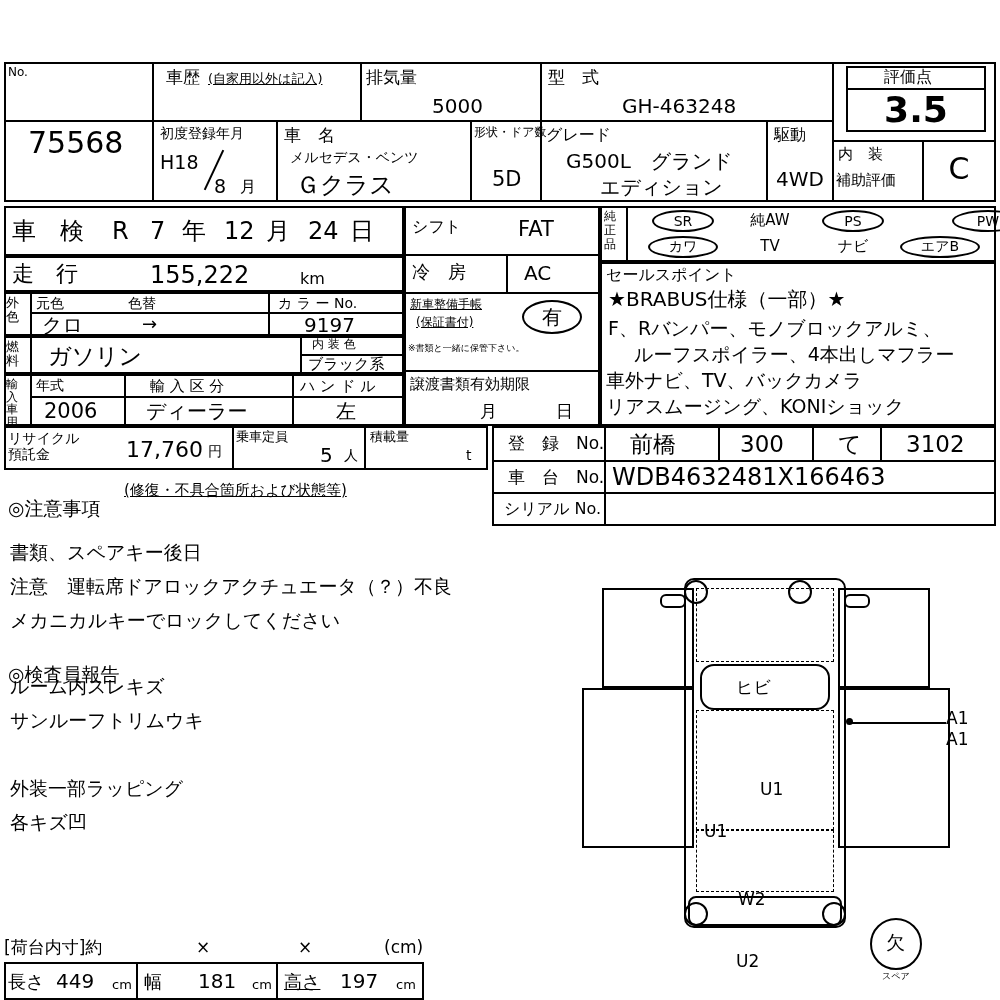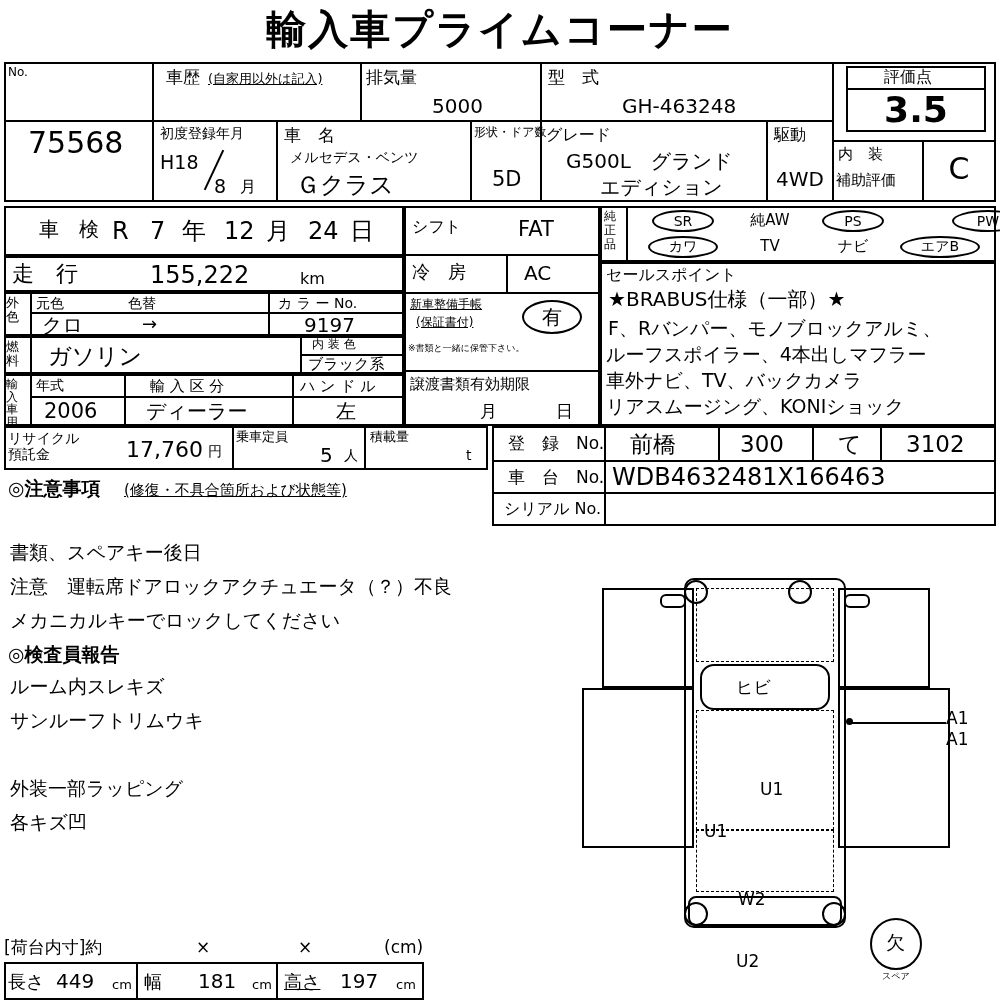--- a/index.html
+++ b/index.html
@@ -56,7 +56,6 @@
 
 <div class="sheet">
 
-  <div class="title">輸入車プライムコーナー</div>
 
   <div class="bx" style="left:4px; top:62px; width:992px; height:140px;"></div>
 

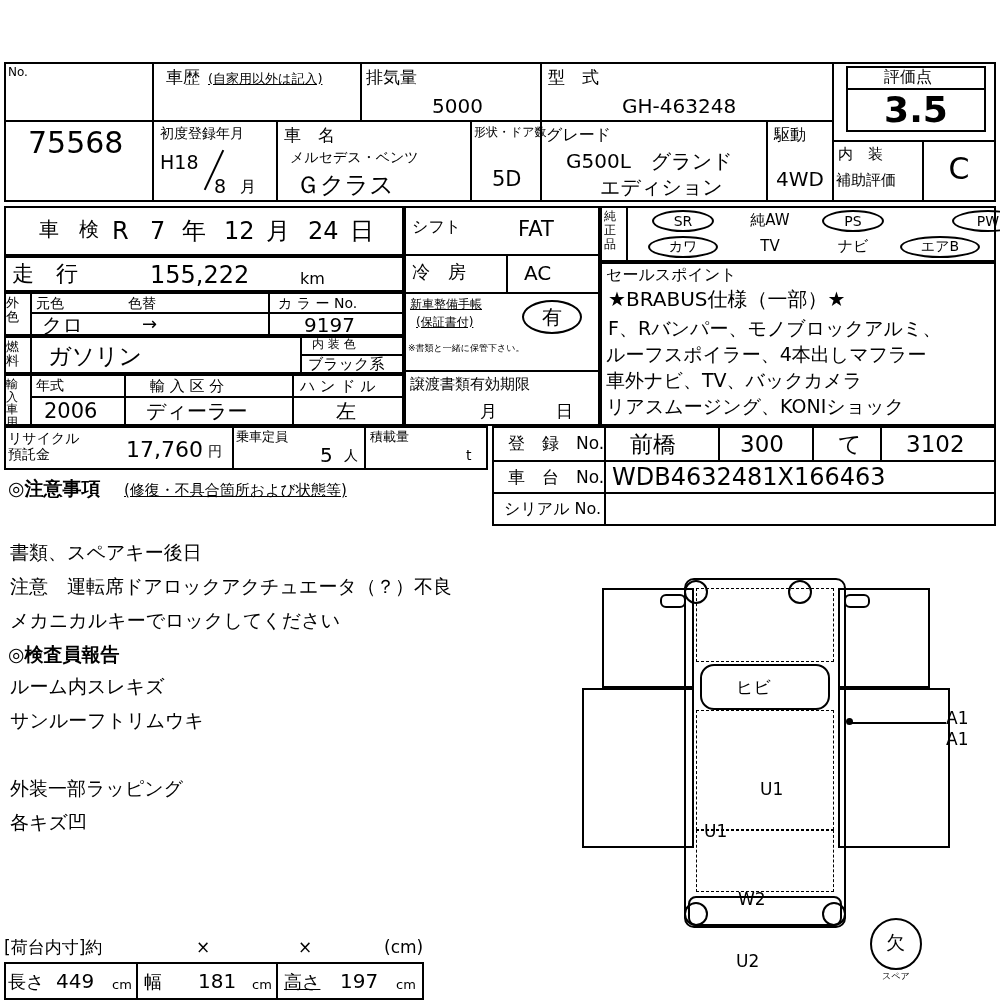--- a/index.html
+++ b/index.html
@@ -115,7 +115,7 @@
   <div class="bigval ctr" style="left:922px; top:154px; width:74px; font-size:30px;">C</div>
 
   <div class="bx" style="left:4px; top:206px; width:400px; height:50px;"></div>
-  <div class="val" style="left:12px; top:218px; font-size:20px;margin-left:27px;">車　検</div>
+  <div class="val" style="left:12px; top:218px; font-size:24px;">車　検</div>
   <div class="val" style="left:112px; top:218px; font-size:24px;">R</div>
   <div class="val" style="left:150px; top:218px; font-size:24px;">7</div>
   <div class="val" style="left:182px; top:218px; font-size:24px;">年</div>

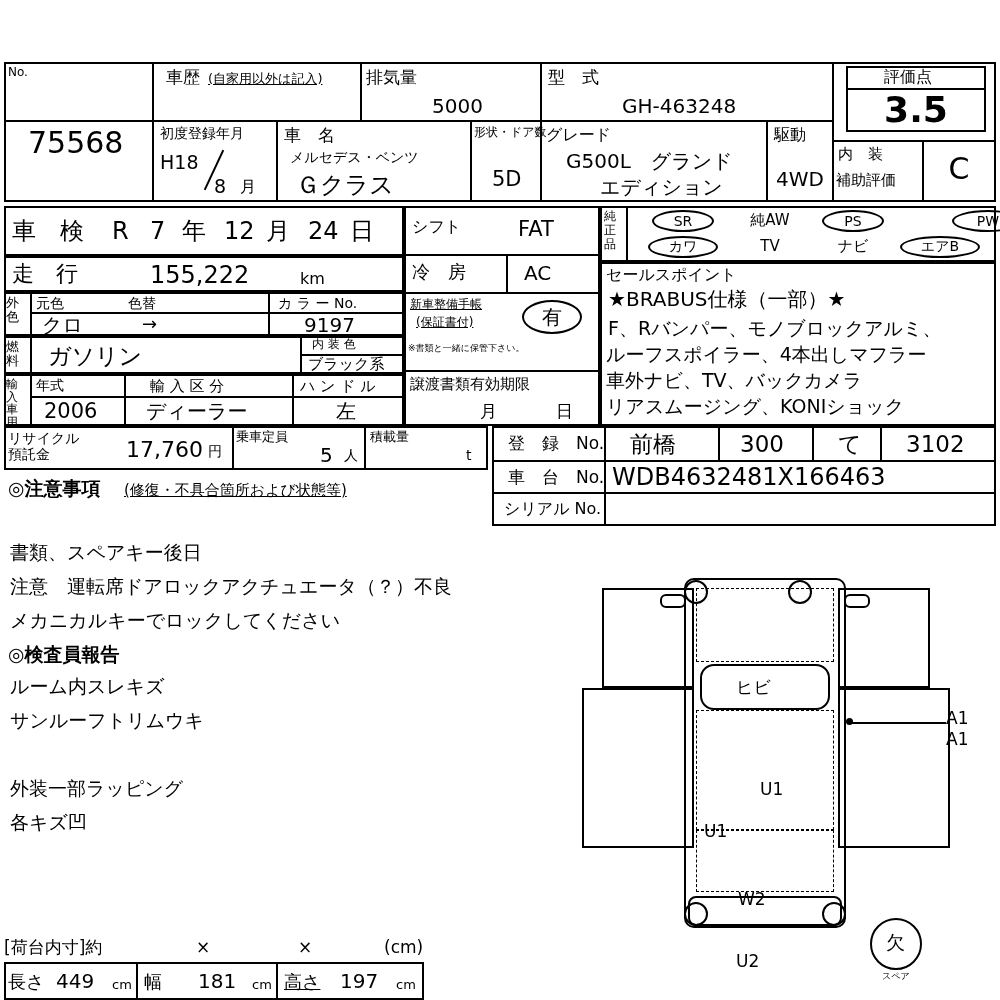--- a/index.html
+++ b/index.html
@@ -202,7 +202,7 @@
   <div class="lbl" style="left:606px; top:266px; font-size:16px;">セールスポイント</div>
   <div class="val" style="left:608px; top:288px; font-size:20px;">★BRABUS仕様（一部）★</div>
   <div class="val" style="left:608px; top:318px; font-size:19px;">F、Rバンパー、モノブロックアルミ、</div>
-  <div class="val" style="left:606px; top:344px; font-size:19px;">ルーフスポイラー、4本出しマフラー</div>
+  <div class="val" style="left:634px; top:344px; font-size:19px;">ルーフスポイラー、4本出しマフラー</div>
   <div class="val" style="left:606px; top:370px; font-size:19px;">車外ナビ、TV、バックカメラ</div>
   <div class="val" style="left:606px; top:396px; font-size:19px;">リアスムージング、KONIショック</div>
 

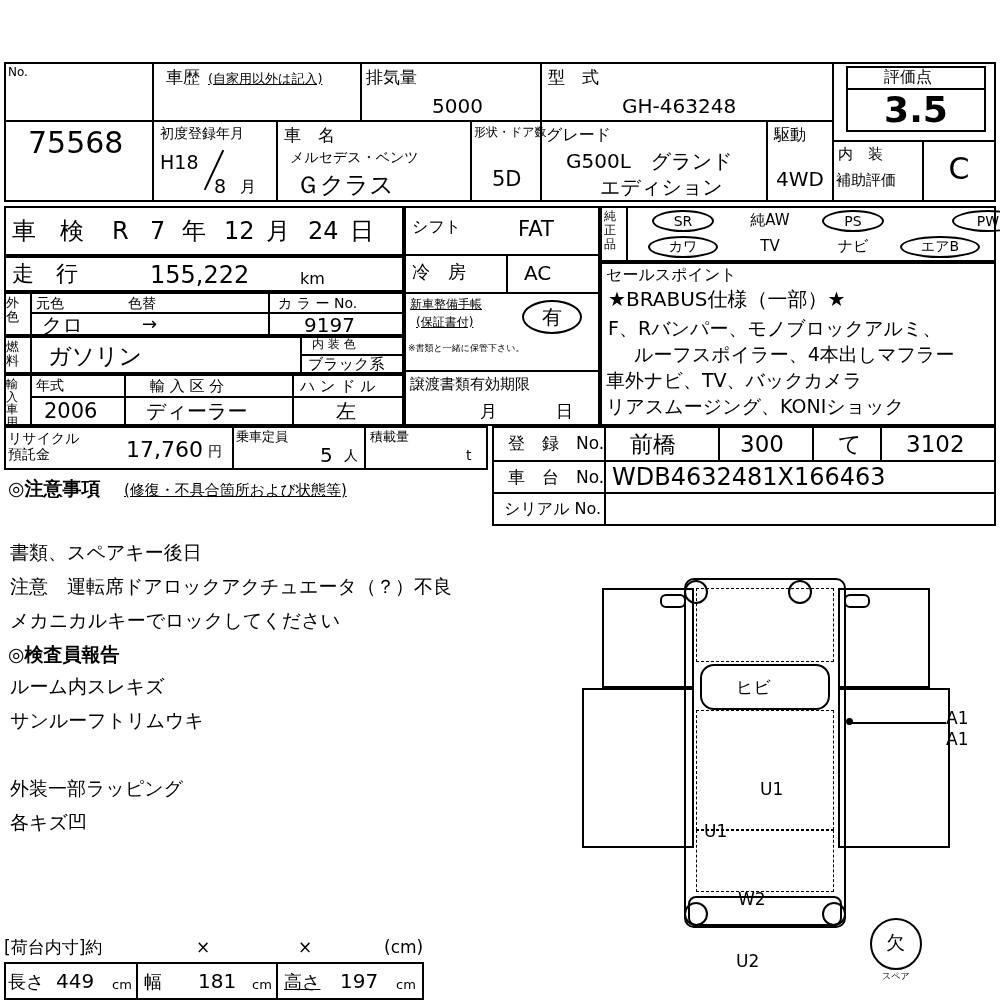--- a/index.html
+++ b/index.html
@@ -49,7 +49,7 @@
   .rnd { border-radius:8px; }
 
   .note { position:absolute; font-size:19px; line-height:1.1; }
-  .note-hd { font-weight:bold; }
+  .note-hd { font-weight:normal;margin-top:20px; }
 </style>
 </head>
 <body>

